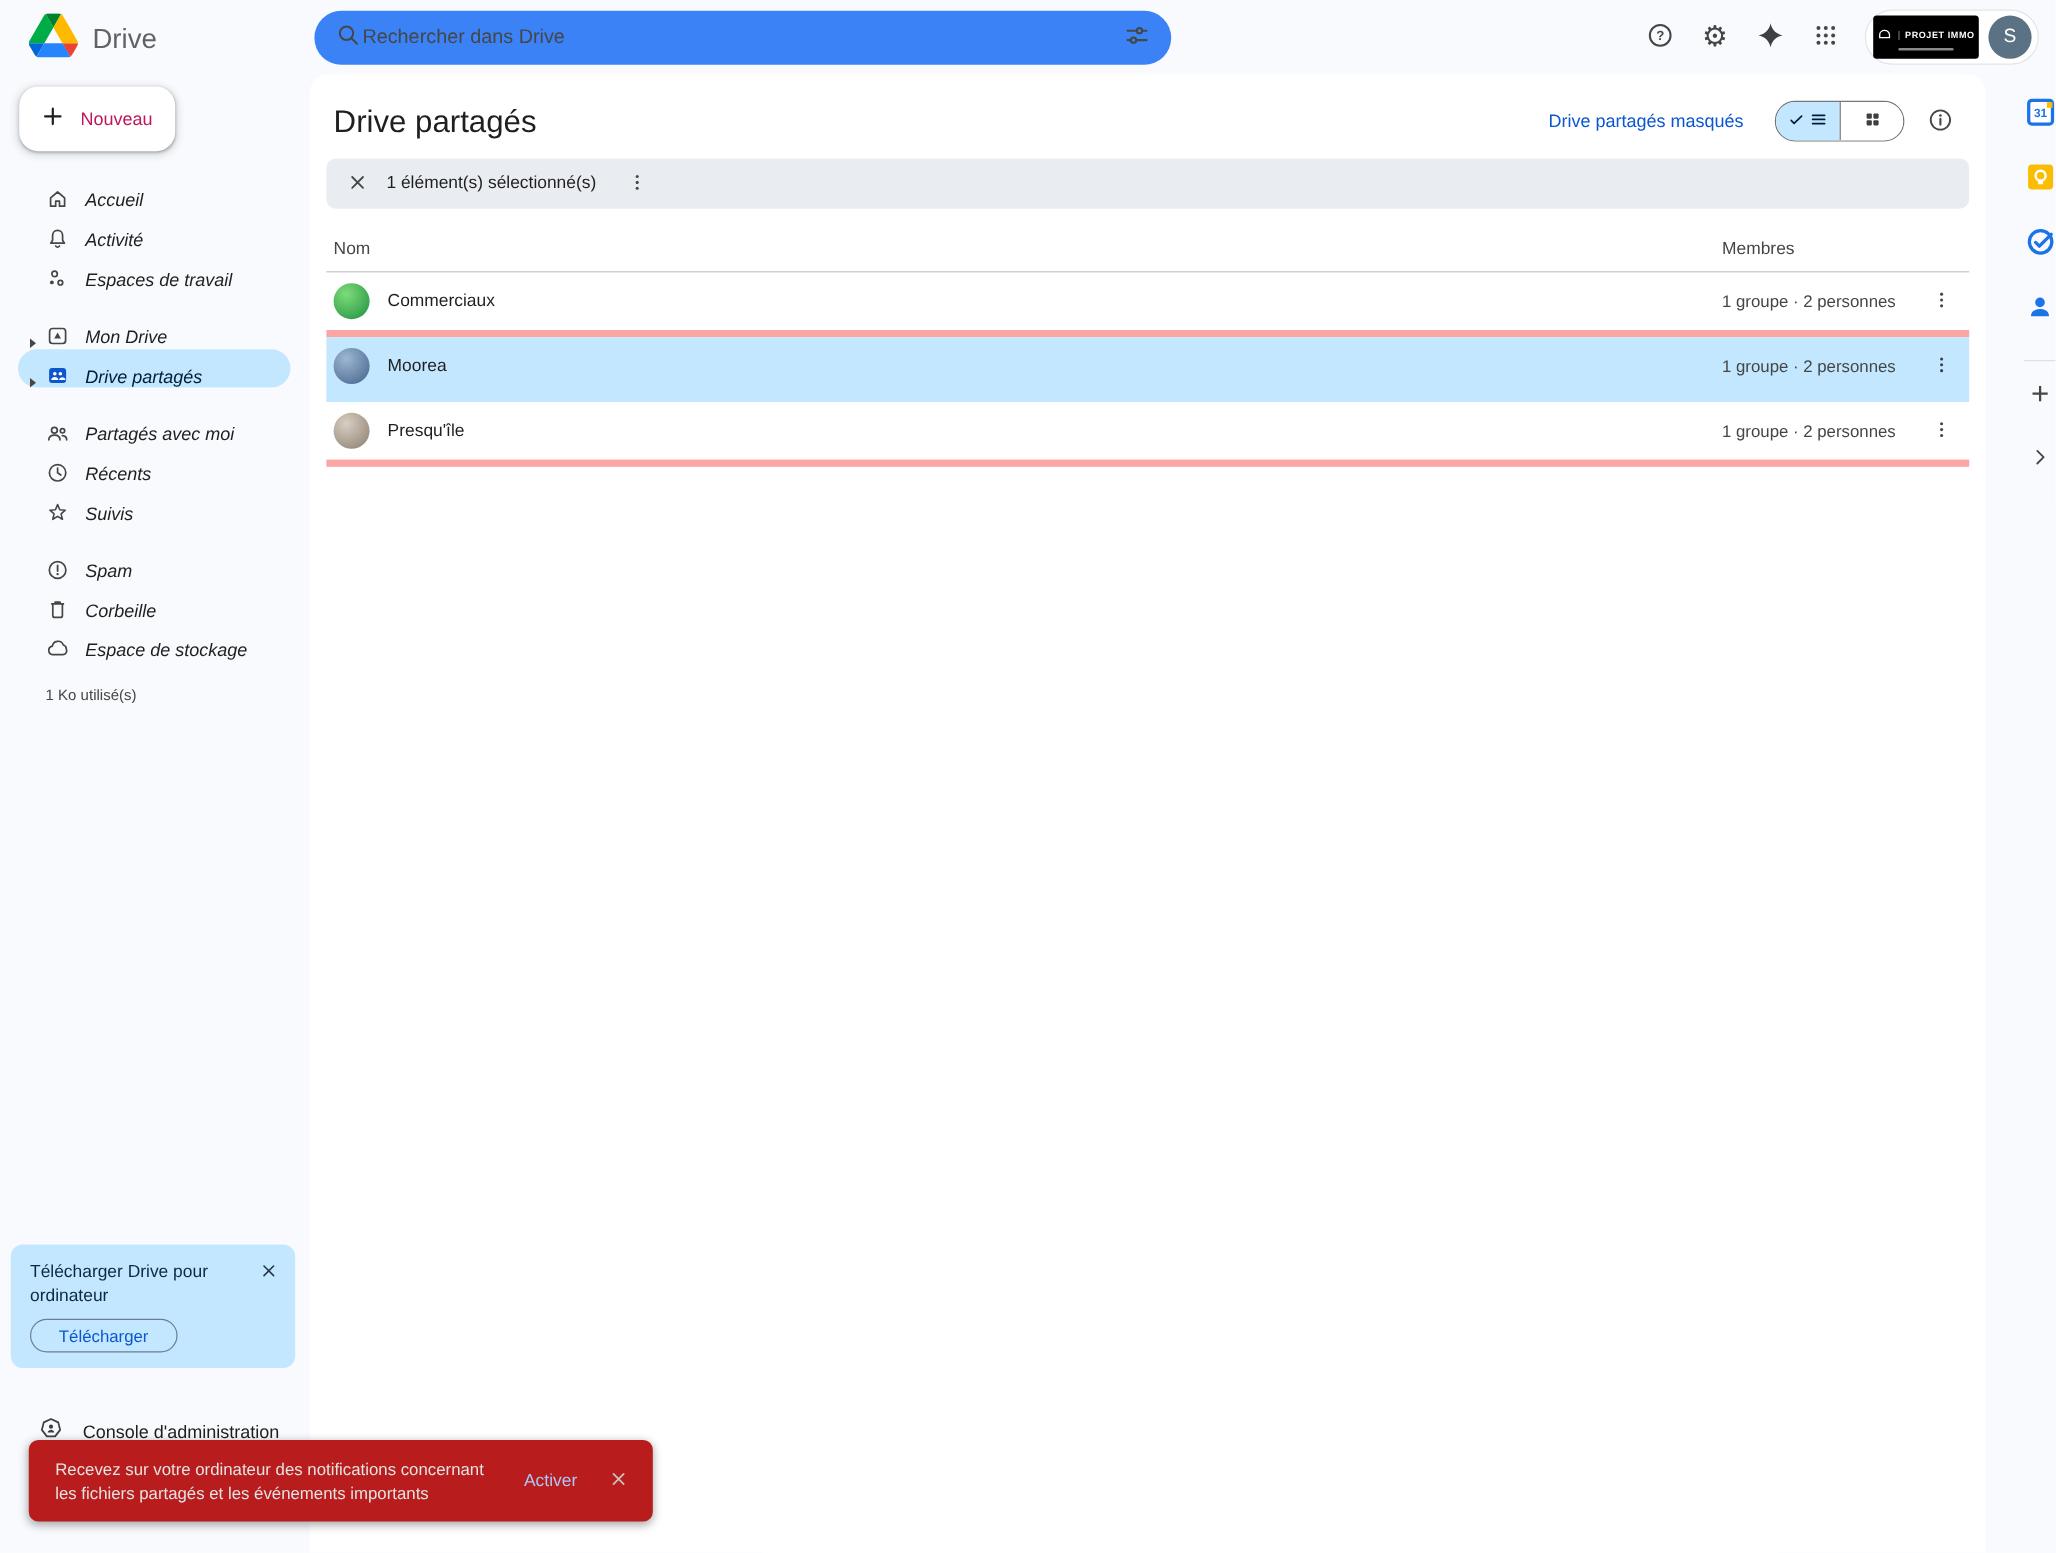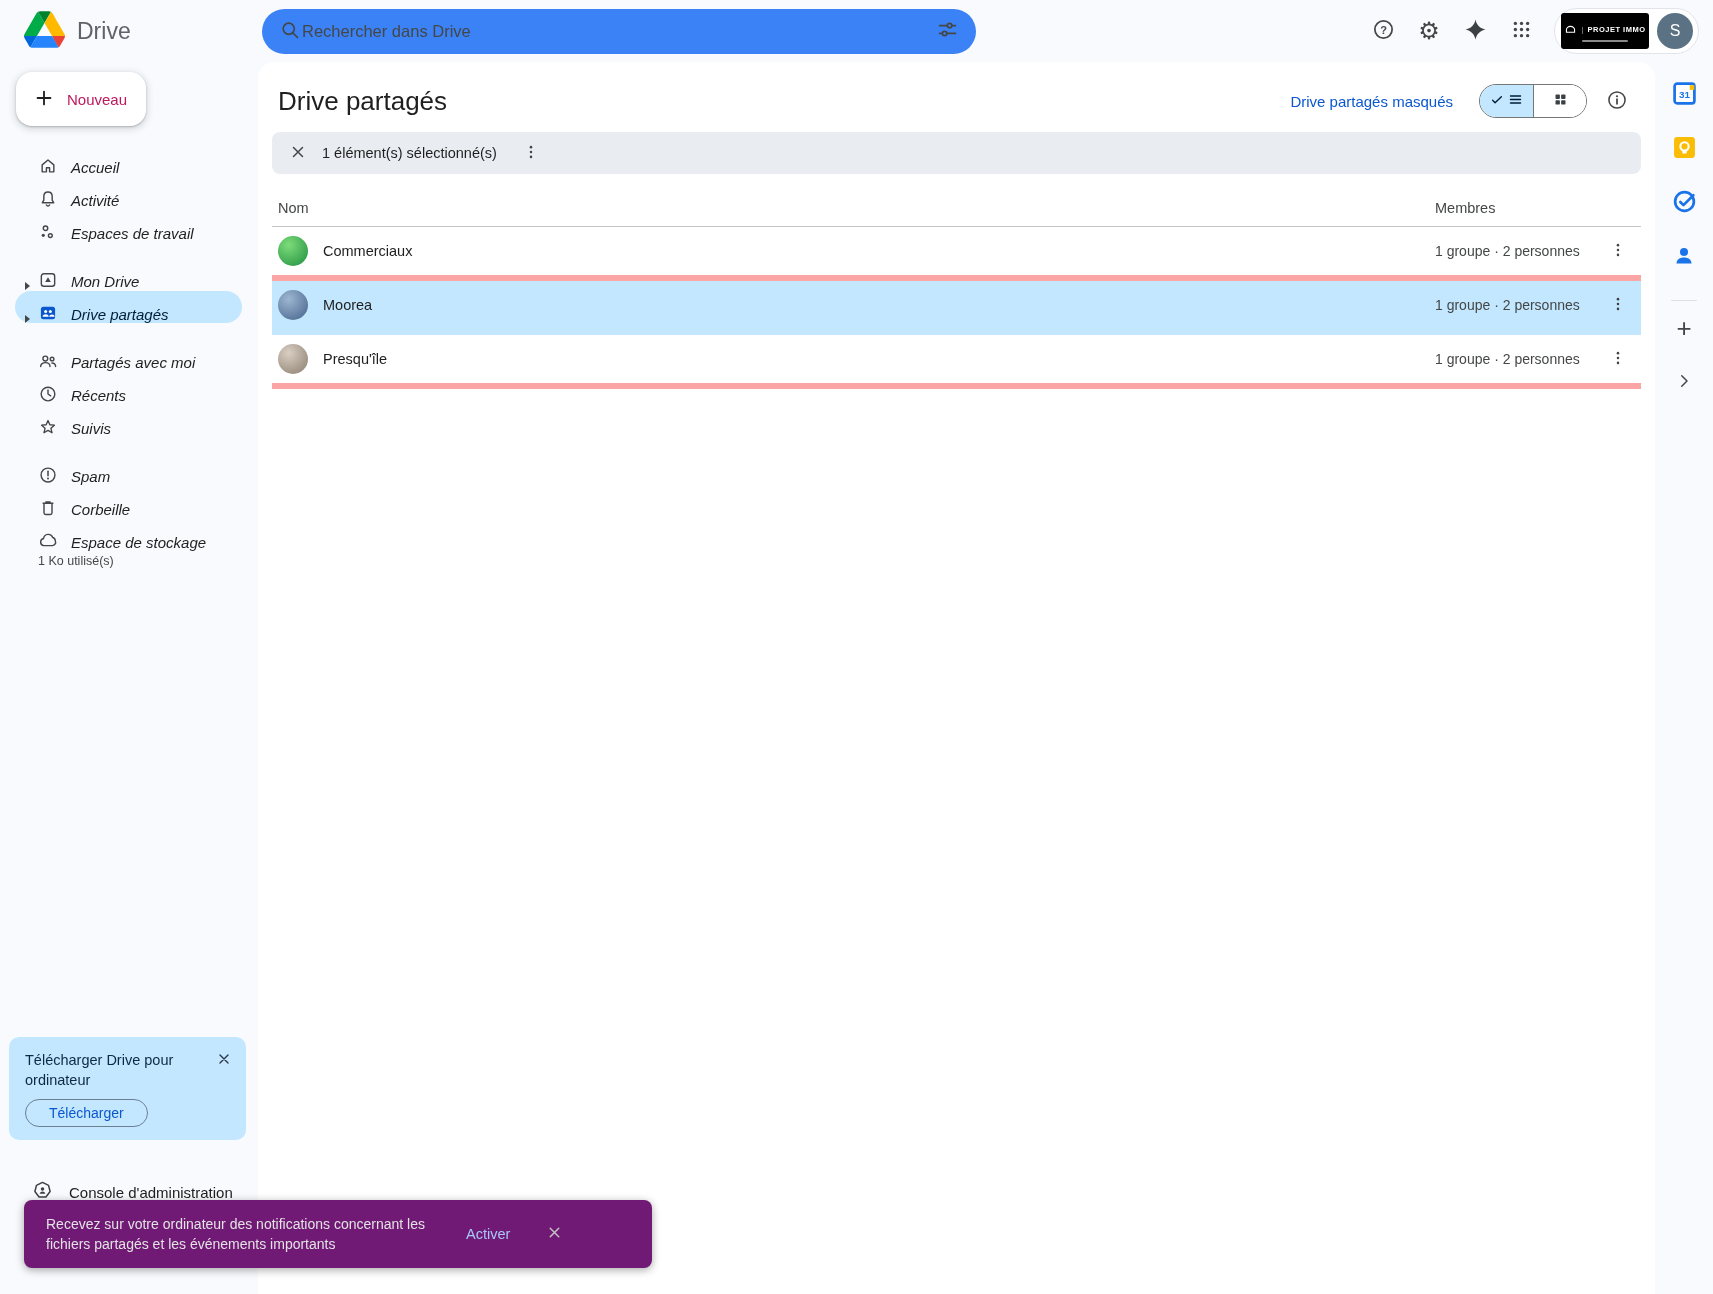--- a/index.html
+++ b/index.html
@@ -24,7 +24,7 @@
   .avatar{width:36px;height:36px;border-radius:50%;background:#5a7283;color:#fff;font-size:16px;display:flex;align-items:center;justify-content:center;}
 
   
-  .rail{position:absolute;top:62px;right:0;width:58px;bottom:0;display:flex;flex-direction:column;align-items:center;padding-top:20px;box-sizing:border-box;}
+  .rail{position:absolute;top:62px;right:0;width:58px;bottom:0;display:flex;flex-direction:column;align-items:flex-end;padding-top:20px;box-sizing:border-box;}
   .rail .railbtn{width:26px;height:26px;border:none;background:transparent;padding:0;margin:0 0 28px 0;cursor:pointer;display:flex;align-items:center;justify-content:center;}
   .rail-divider{width:26px;height:1px;background:#dde1e6;margin:2px 0 14px 0;}
   .rail-plus{font-size:26px;color:#444746;font-weight:400;}

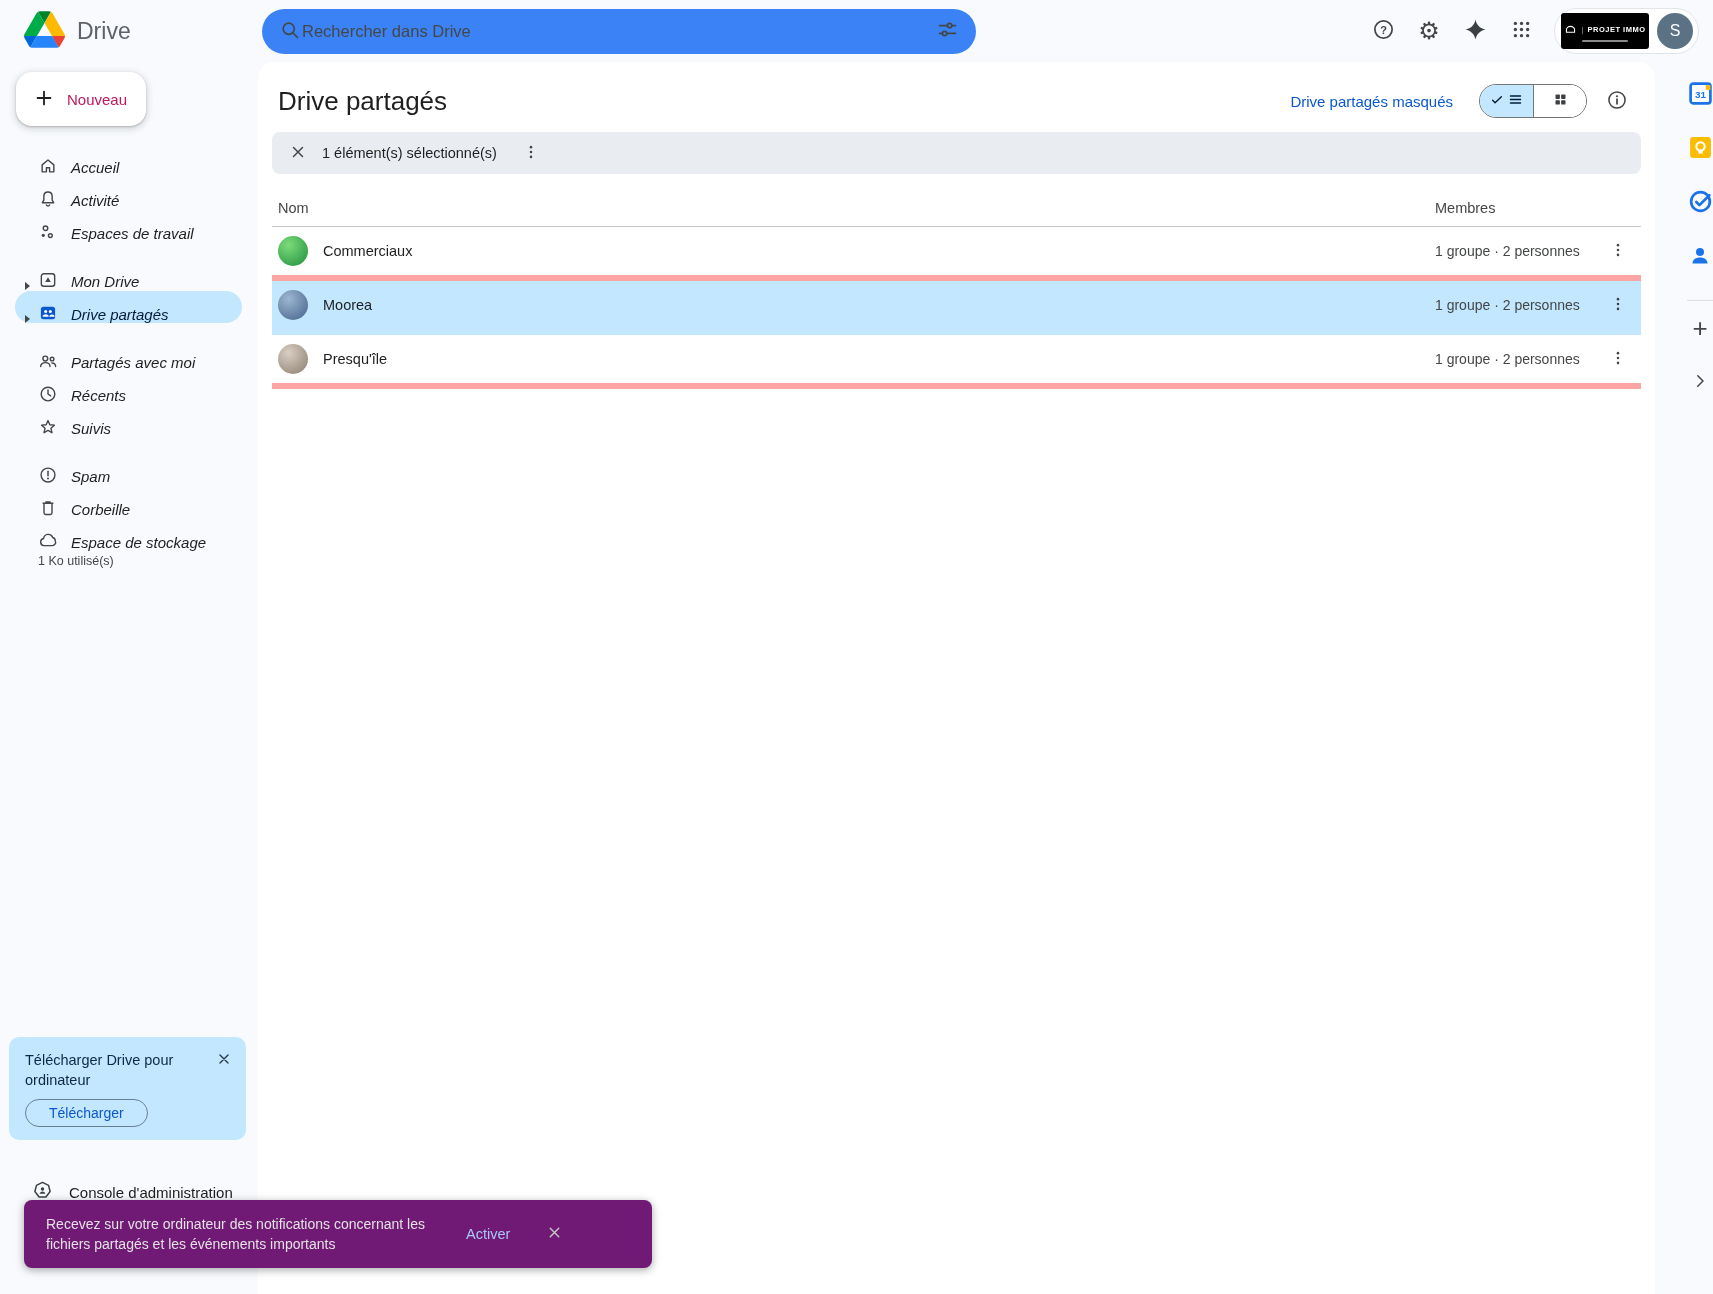--- a/index.html
+++ b/index.html
@@ -42,7 +42,7 @@
   .nav-label{font-size:15px;color:#1f1f1f;}
   .nav-item.selected{background:#c2e7ff;}
   .nav-item.selected .nav-label{color:#001d35;font-weight:500;}
-  .storage-note{margin:3px 0 0 38px;font-size:12.5px;color:#444746;}
+  .storage-note{margin:21px 0 0 38px;font-size:12.5px;color:#444746;}
 
   
   .promo{position:absolute;left:9px;top:1037px;width:237px;height:103px;background:#c2e7ff;border-radius:10px;box-sizing:border-box;padding:13px 14px 0 16px;}

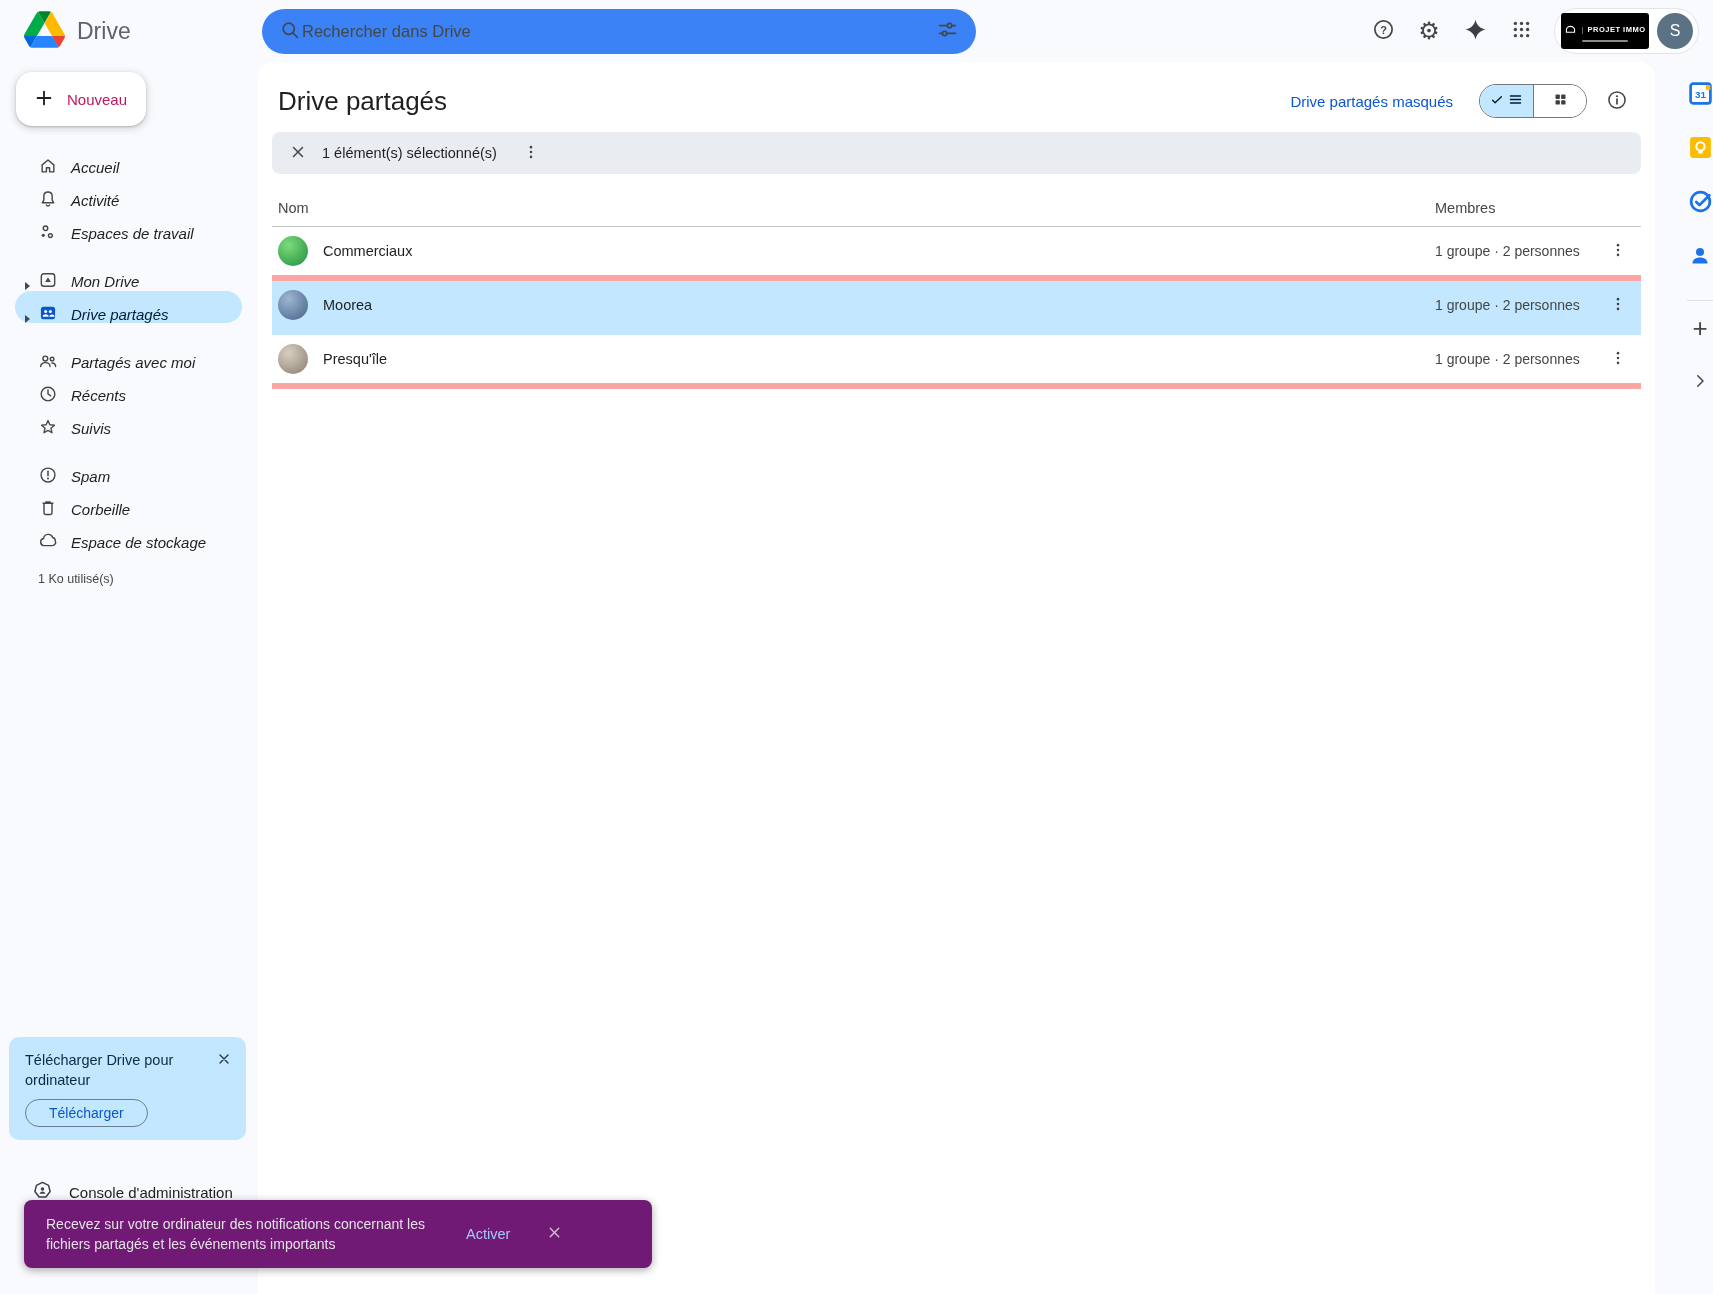--- a/index.html
+++ b/index.html
@@ -55,7 +55,7 @@
   .admin-label{font-size:15px;color:#1f1f1f;}
 
   
-  .toast{position:absolute;left:24px;top:1200px;width:628px;min-height:68px;background:#701a75;border-radius:8px;display:flex;align-items:center;gap:24px;padding:10px 14px 10px 22px;box-sizing:border-box;z-index:9;box-shadow:0 2px 8px rgba(0,0,0,.35);}
+  .toast{position:absolute;left:24px;top:1200px;width:520px;min-height:68px;background:#b91c1c;border-radius:8px;display:flex;align-items:center;gap:14px;padding:10px 14px 10px 22px;box-sizing:border-box;z-index:9;box-shadow:0 2px 8px rgba(0,0,0,.35);}
   .toast-msg{flex:1;font-size:14px;line-height:20px;color:#e3e3e3;max-width:390px;}
   .toast-action{border:none;background:transparent;color:#a8c7fa;font-size:14.5px;font-weight:500;cursor:pointer;padding:8px 6px;font-family:"Liberation Sans",sans-serif;}
   .toast-close{border:none;background:transparent;cursor:pointer;padding:6px;display:flex;align-items:center;justify-content:center;}

